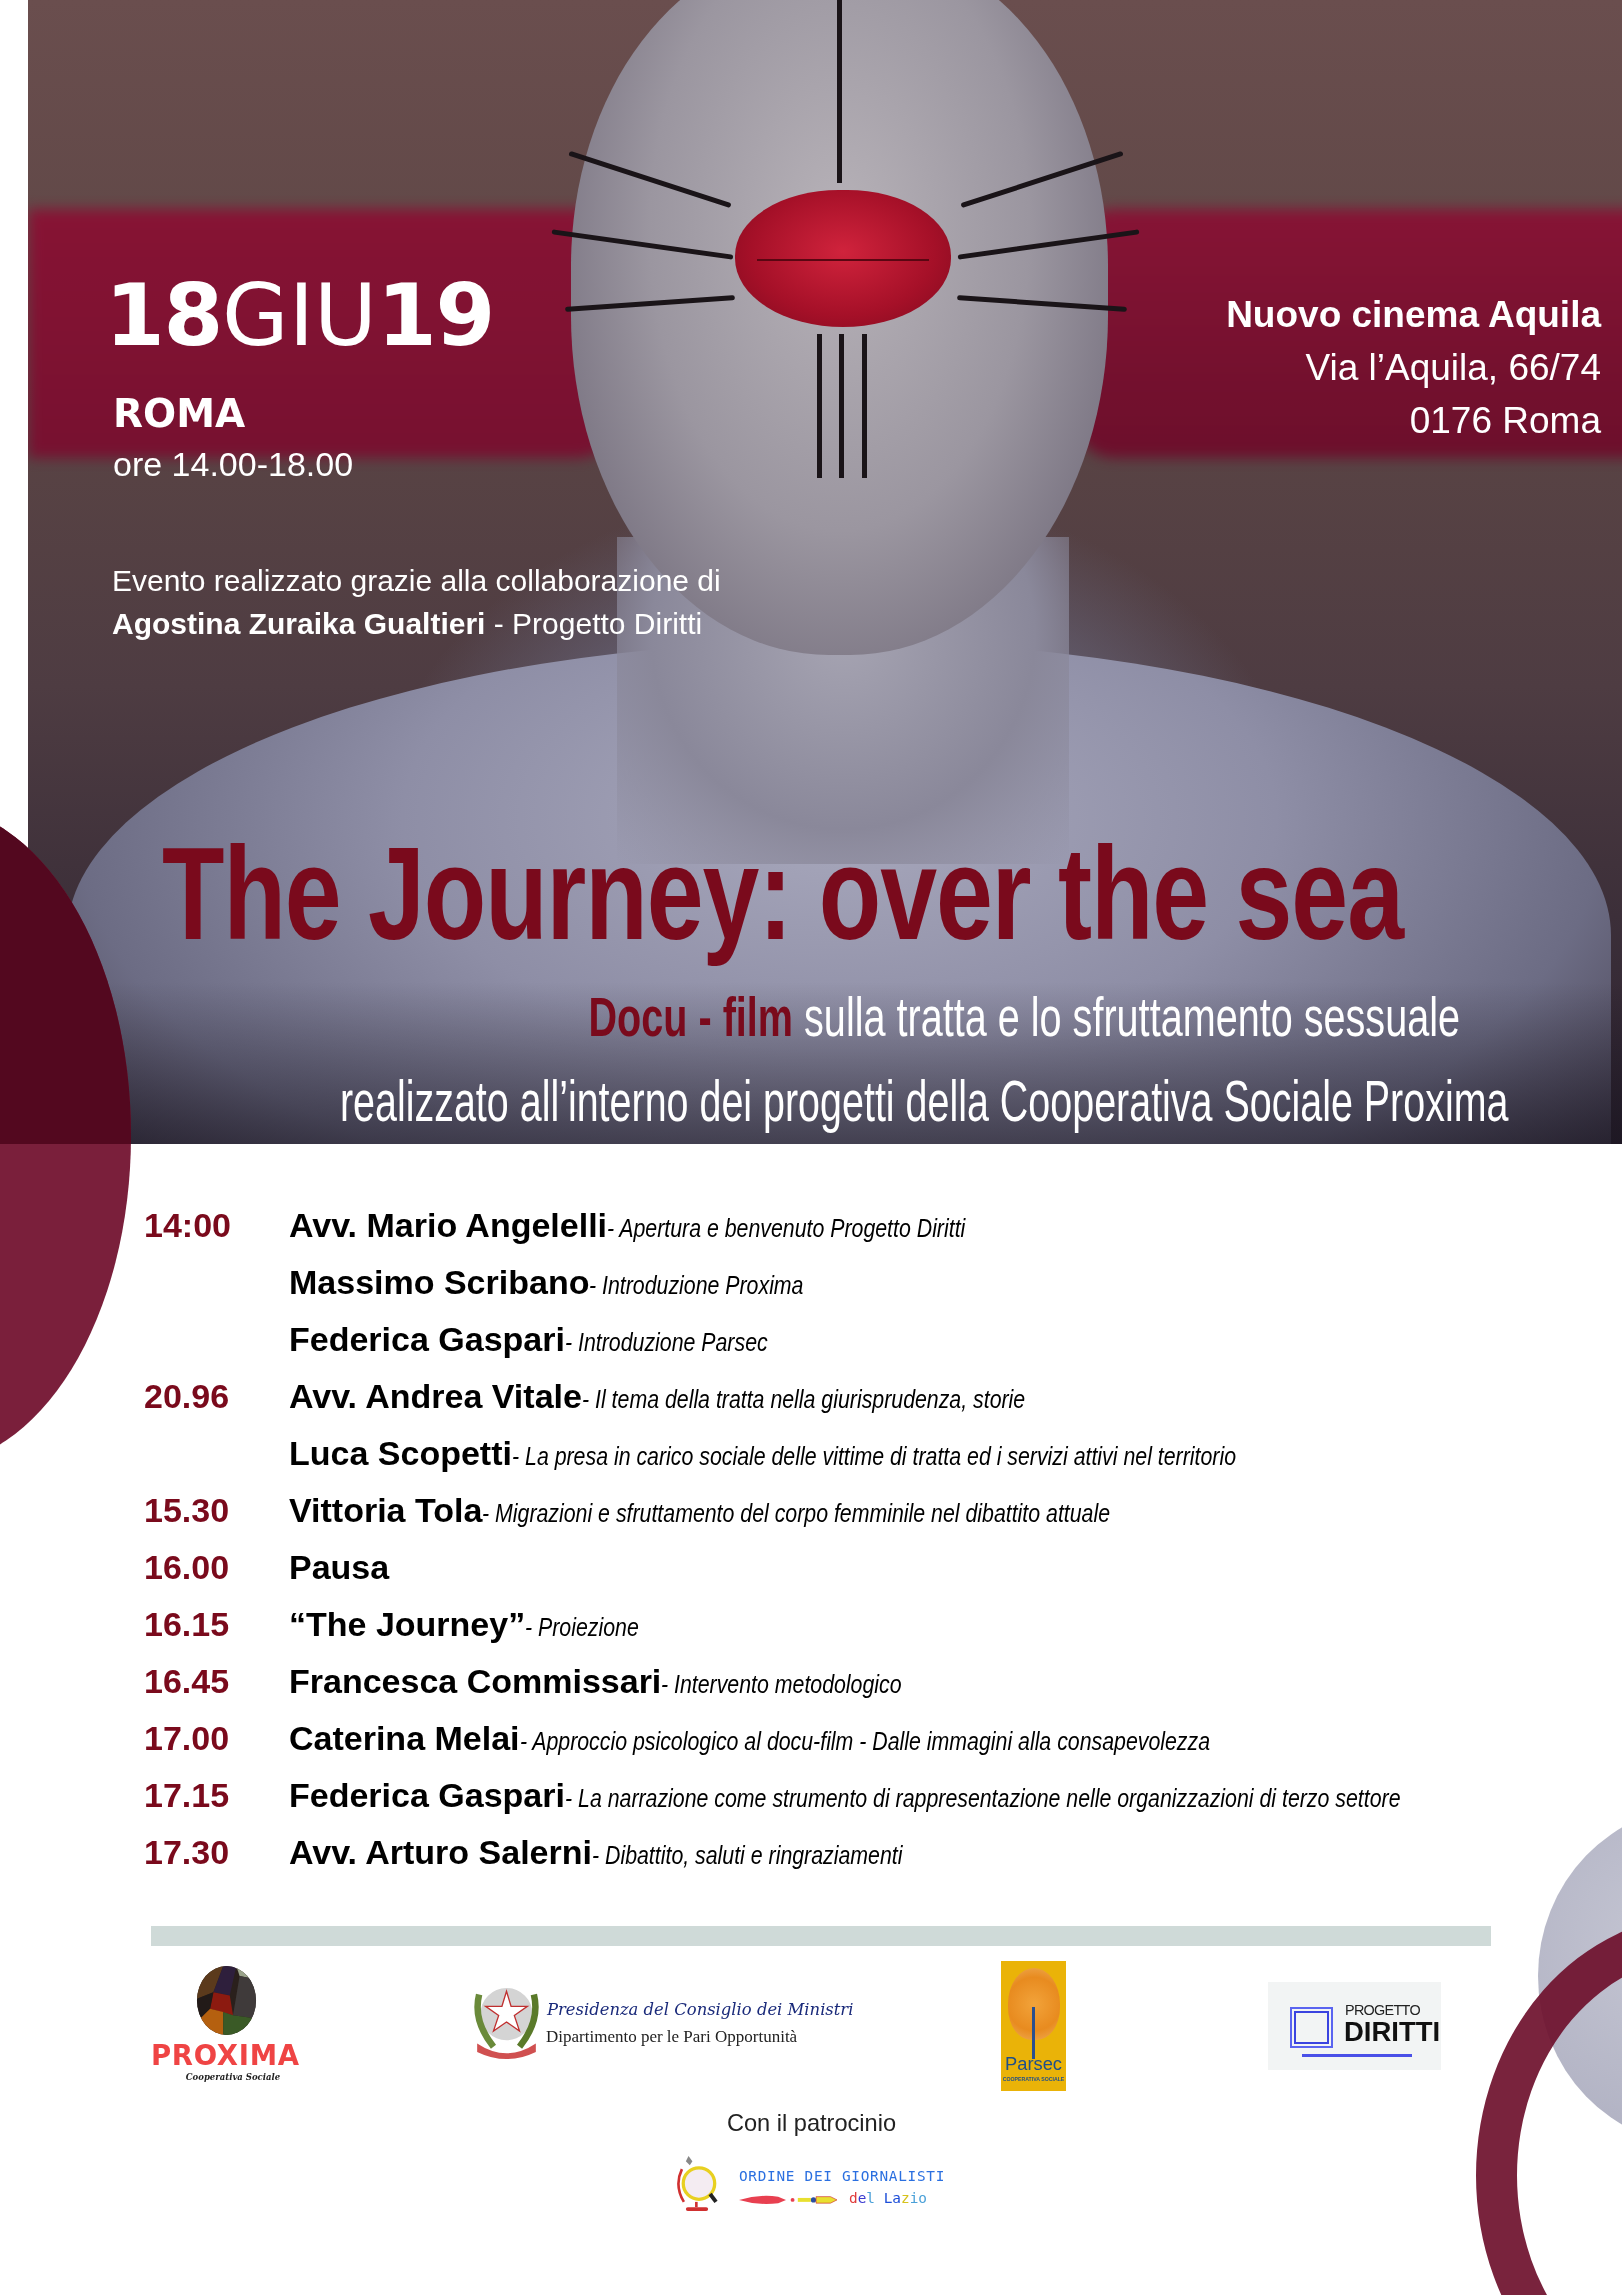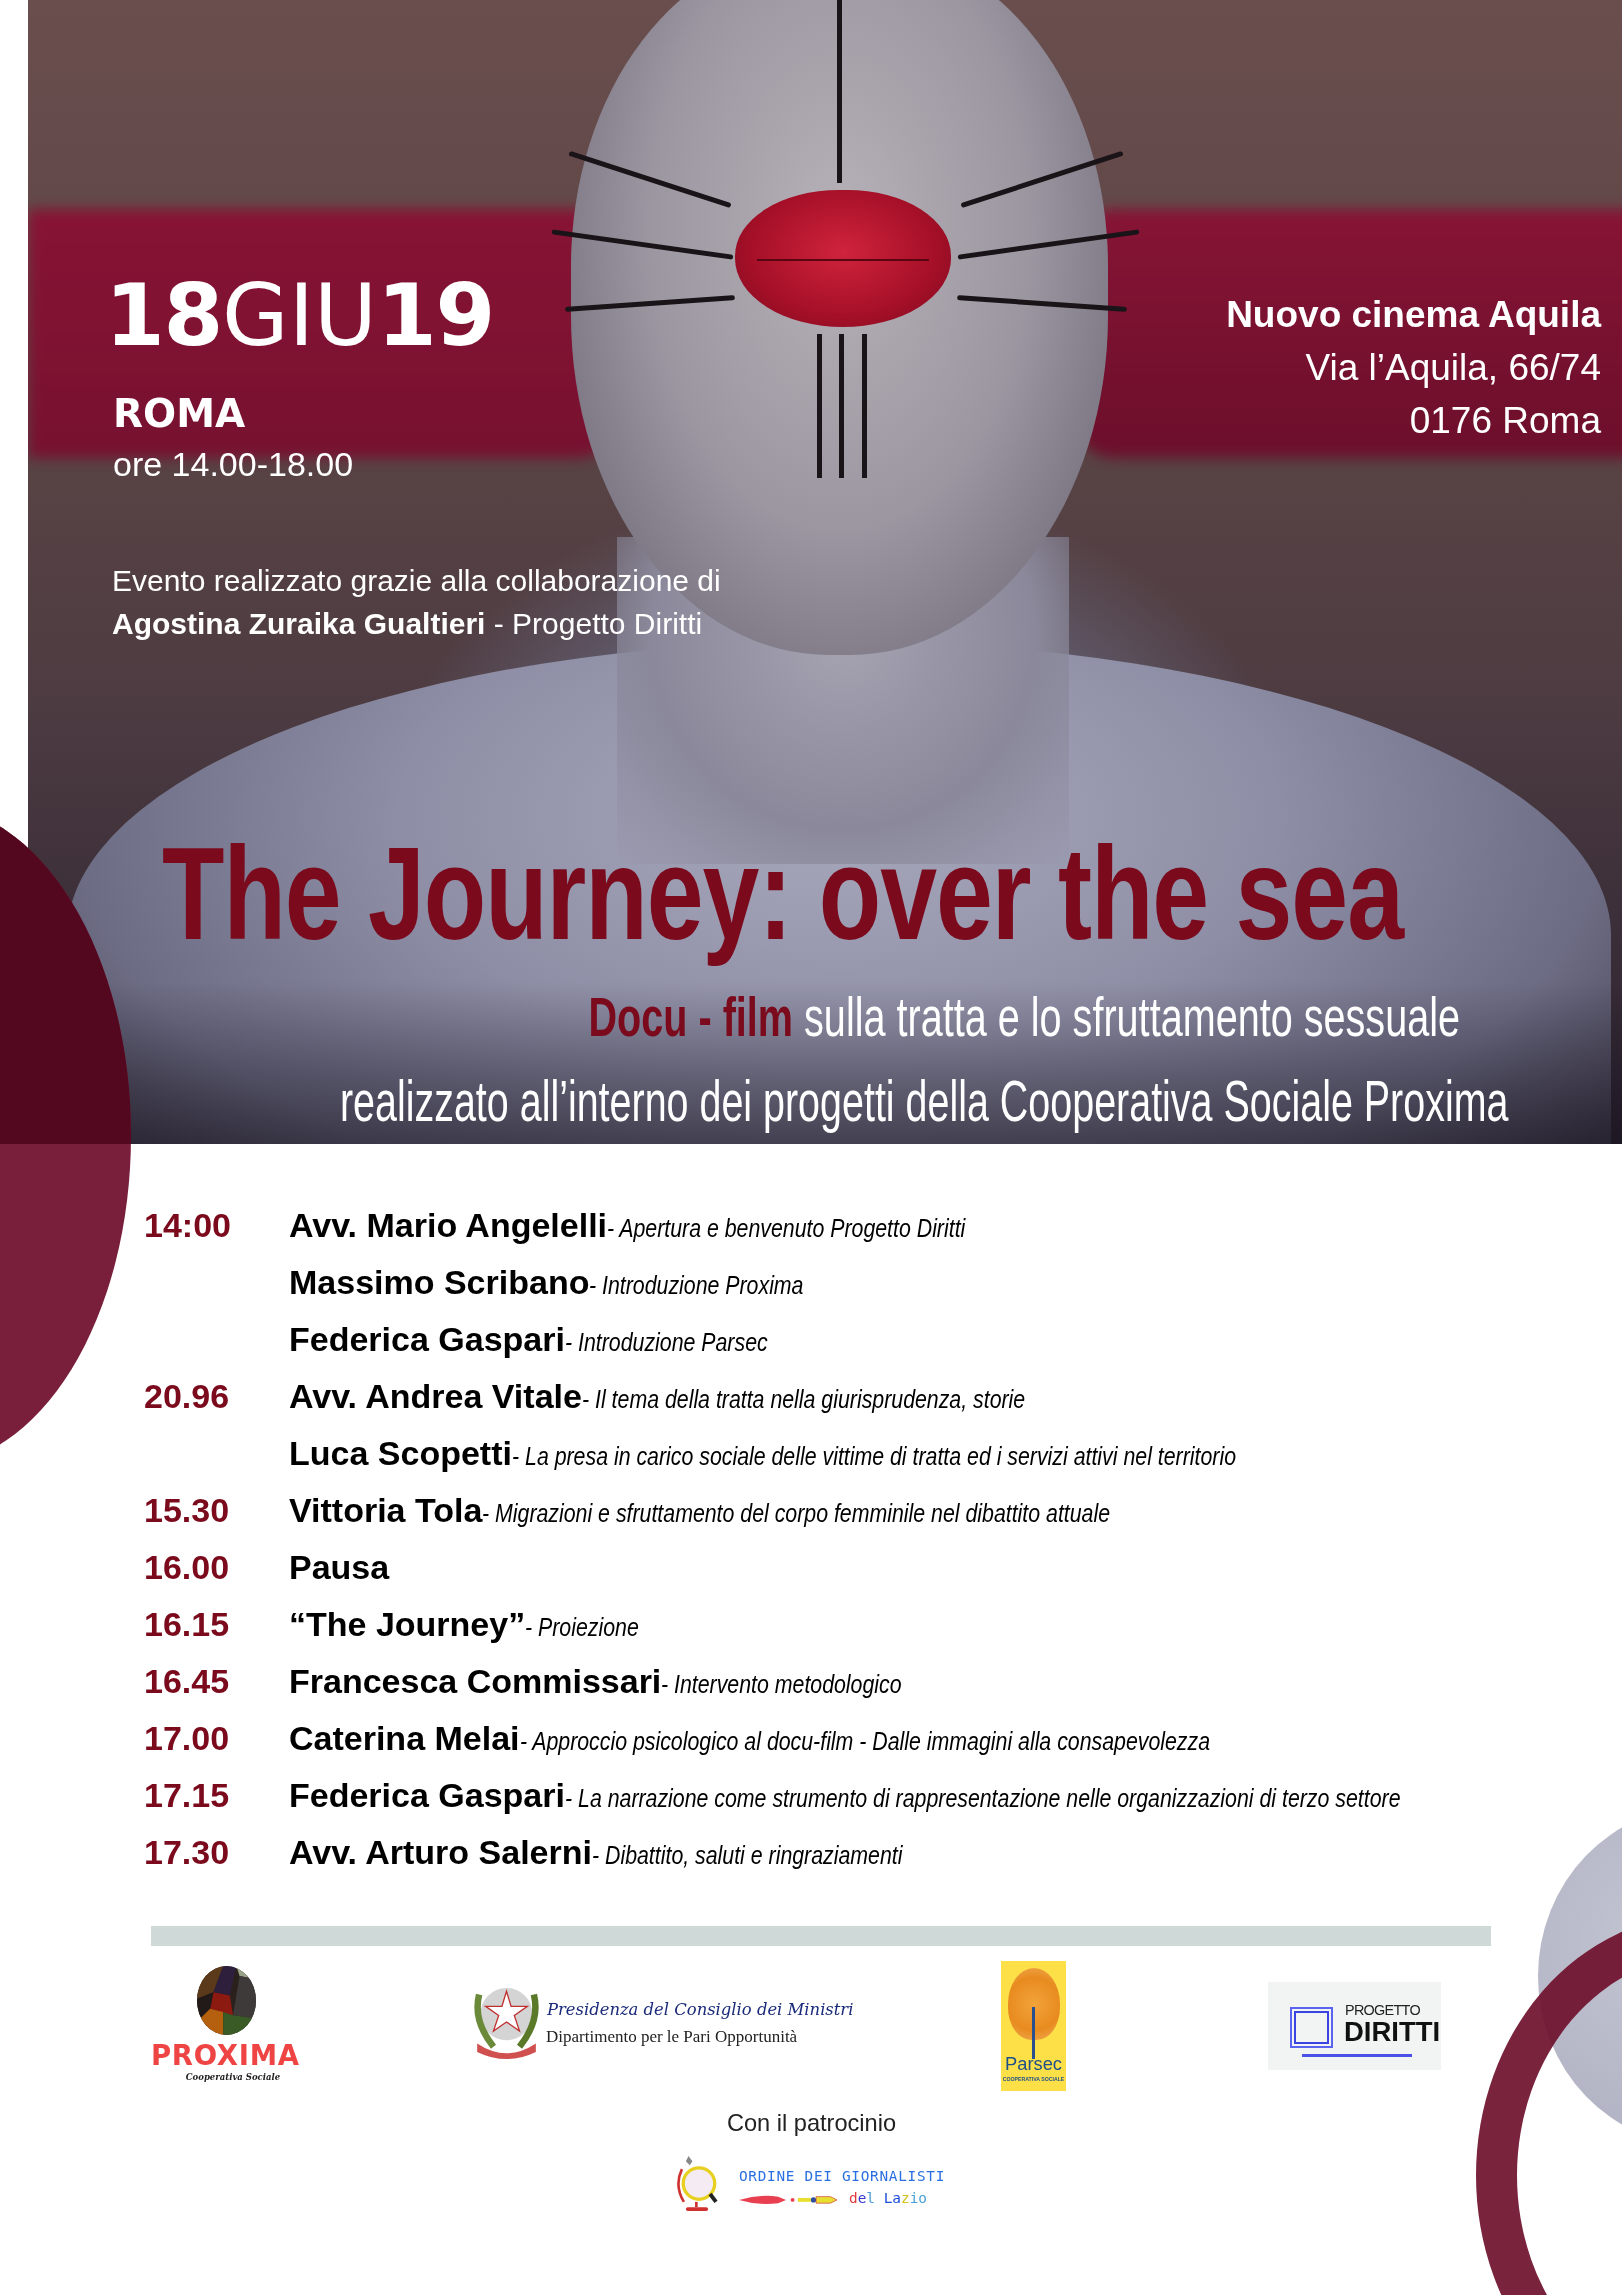--- a/index.html
+++ b/index.html
@@ -78,7 +78,7 @@
   .pres-line1 { position:absolute; left:80px; top:25px; font-family:"DejaVu Serif", serif; font-style:italic; font-size:16.4px; color:#1a2a7a; white-space:nowrap; }
   .pres-line2 { position:absolute; left:79px; top:52px; font-family:"Liberation Serif", serif; font-size:17px; color:#222; white-space:nowrap; }
 
-  .parsec { left:1001px; top:1961px; width:65px; height:130px; background:#fde047; }
+  .parsec { left:1001px; top:1961px; width:65px; height:130px; background:#eab308; }
   .parsec-tree { position:absolute; left:6.5px; top:6.5px; width:52px; height:72px; border-radius:50% 50% 45% 45%; background:radial-gradient(circle, #f2a33a 0%, #e88b1f 60%, #f0b05c 100%); }
   .parsec-trunk { position:absolute; left:31px; top:46px; width:2.6px; height:52px; background:#2a4f8f; }
   .parsec-name { position:absolute; left:0; top:92px; width:65px; text-align:center; font-family:"Liberation Sans", sans-serif; font-size:18.3px; color:#1f4f8a; }

